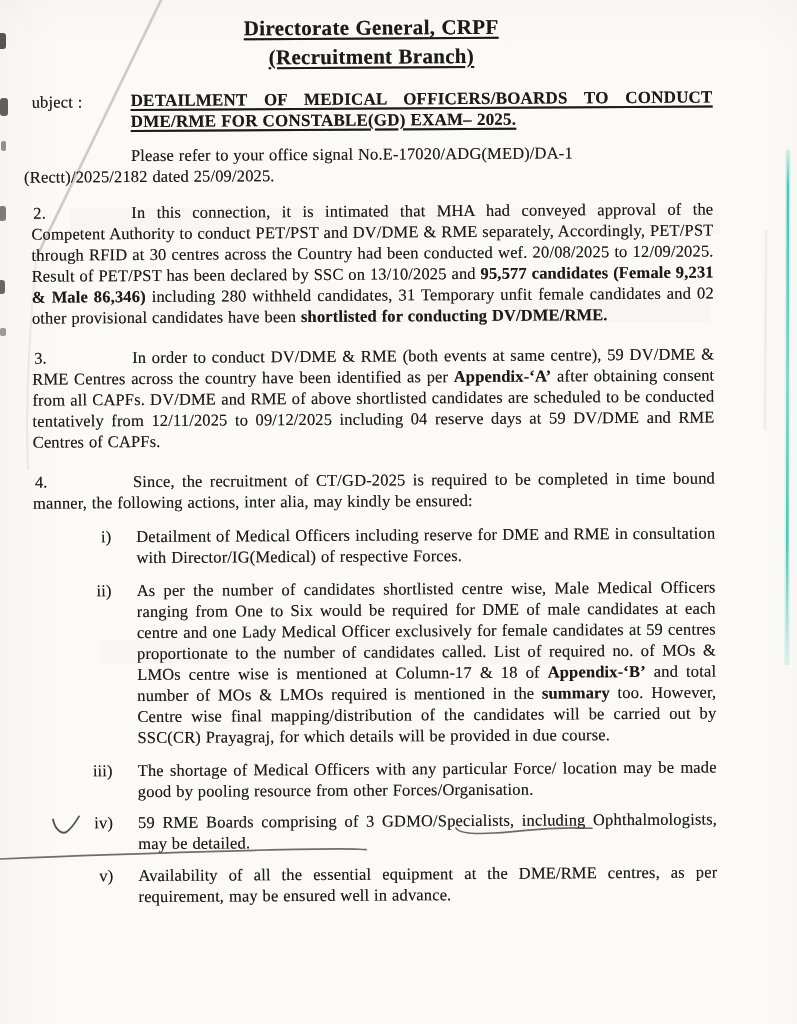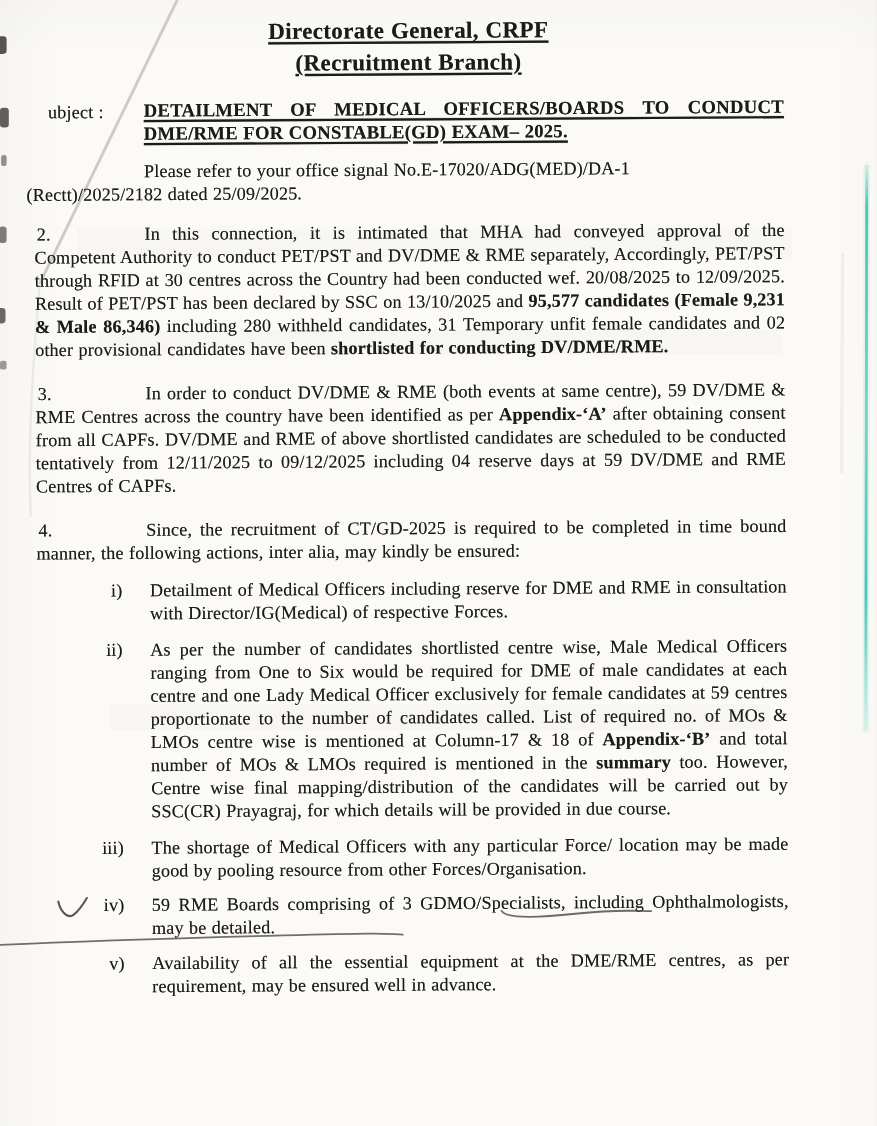--- a/index.html
+++ b/index.html
@@ -27,7 +27,7 @@
   .title { font-size:21px; line-height:26px; font-weight:bold; letter-spacing:0.3px; }
   .subtitle { font-size:21px; line-height:26px; font-weight:bold; margin-top:3px; letter-spacing:0.3px; }
   .subject-row { position:relative; margin-top:19px; padding-left:100px; }
-  .subject-label { position:absolute; left:13px; top:1px; }
+  .subject-label { position:absolute; left:1px; top:1px; }
   .subject-text { display:block; font-weight:bold; font-size:17px; text-align:justify; letter-spacing:0.2px; }
   .ref { margin-top:13px; }
   .ref-line1 { text-indent:100px; }

